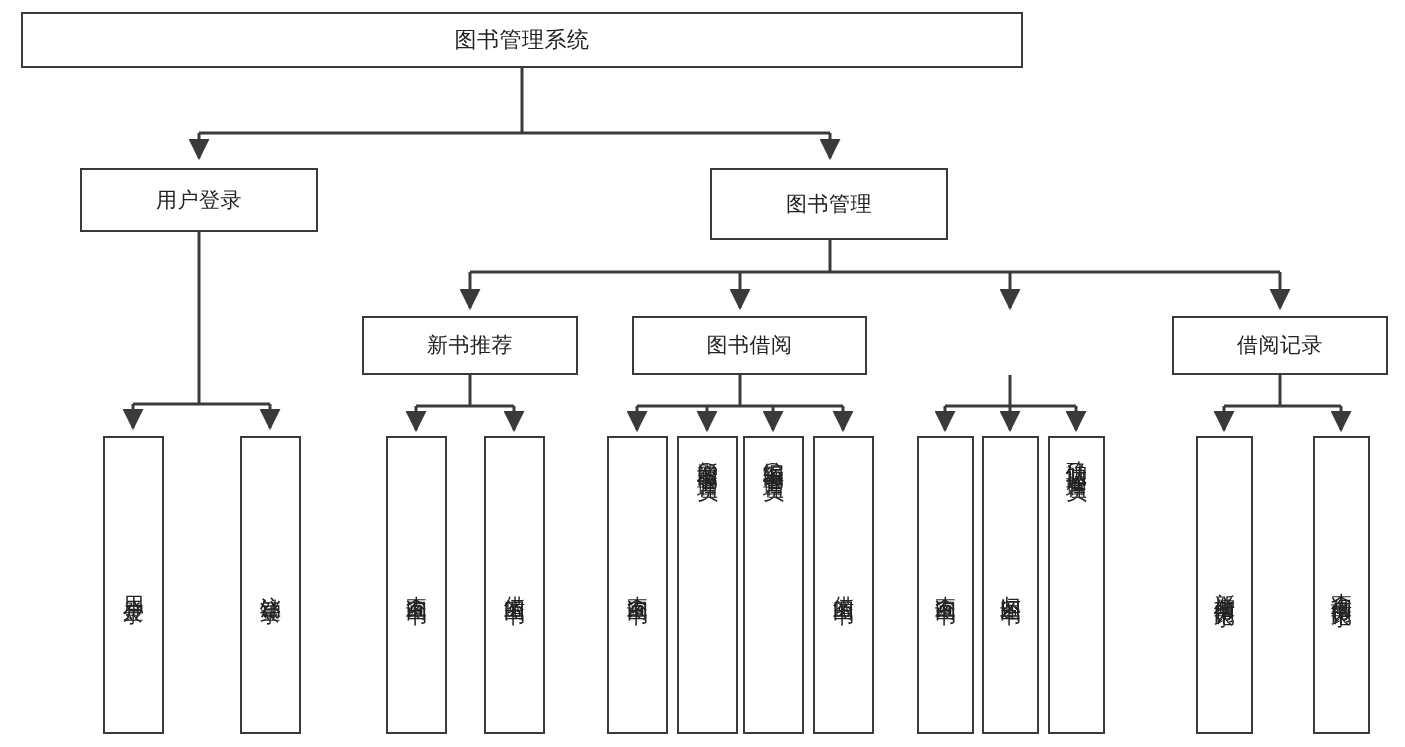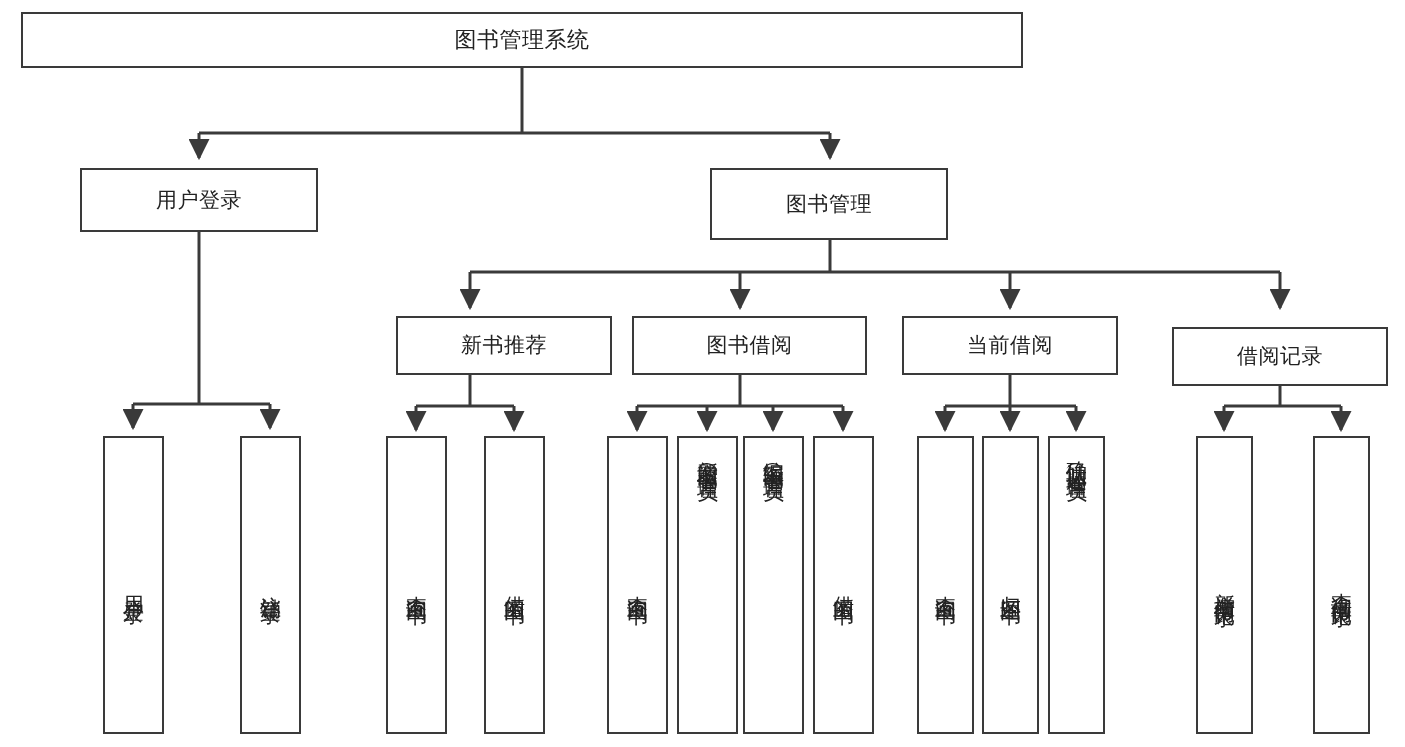--- a/index.html
+++ b/index.html
@@ -142,7 +142,7 @@
     <span class="label">图书管理</span>
   </div>
 
-  <div class="node horiz" id="node-new_book_rec" style="left: 362px; top: 316px; width: 216px; height: 59px; margin-left: 34px;">
+  <div class="node horiz" id="node-new_book_rec" style="left: 362px; top: 316px; width: 216px; height: 59px;">
     <span class="label">新书推荐</span>
   </div>
   <div class="node horiz" id="node-book_borrow" style="left: 632px; top: 316px; width: 235px; height: 59px; justify-content: center;">

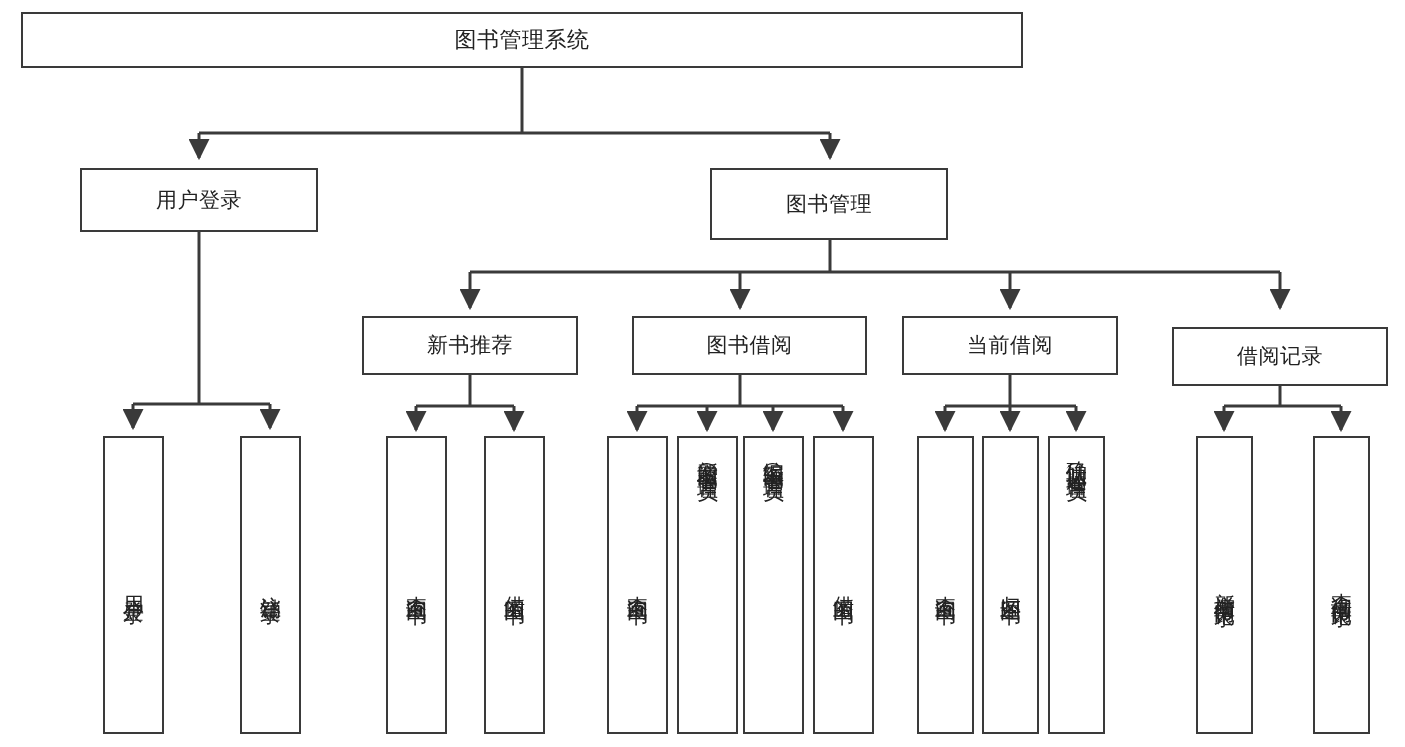--- a/index.html
+++ b/index.html
@@ -148,9 +148,6 @@
   <div class="node horiz" id="node-book_borrow" style="left: 632px; top: 316px; width: 235px; height: 59px; justify-content: center;">
     <span class="label">图书借阅</span>
   </div>
-  <div class="node horiz" id="node-current_borrow" style="left: 902px; top: 316px; width: 216px; height: 59px;">
-    <span class="label">当前借阅</span>
-  </div>
   <div class="node horiz" id="node-borrow_record" style="left: 1172px; top: 316px; width: 216px; height: 59px; margin-top: 11px;">
     <span class="label">借阅记录</span>
   </div>

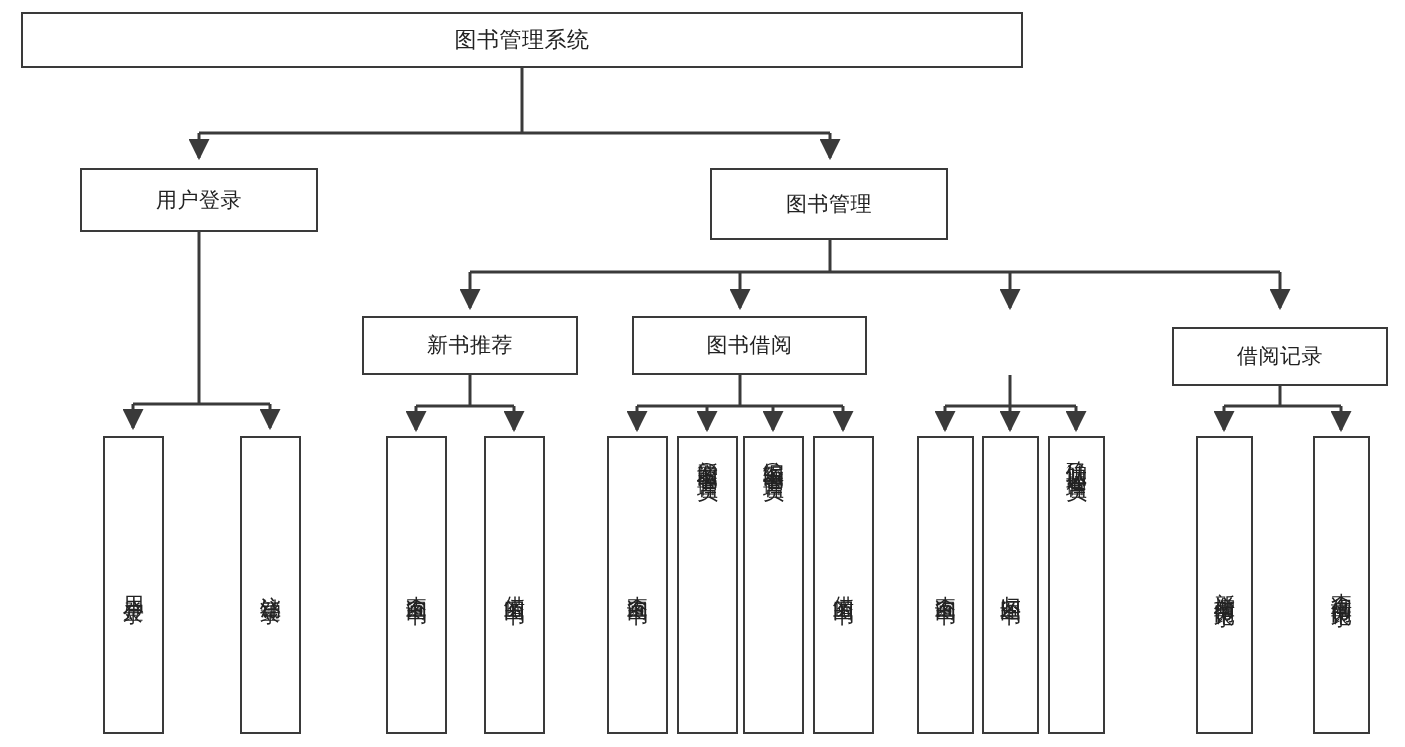--- a/index.html
+++ b/index.html
@@ -148,7 +148,7 @@
   <div class="node horiz" id="node-book_borrow" style="left: 632px; top: 316px; width: 235px; height: 59px; justify-content: center;">
     <span class="label">图书借阅</span>
   </div>
-  <div class="node horiz" id="node-borrow_record" style="left: 1172px; top: 316px; width: 216px; height: 59px; margin-top: 11px;">
+  <div class="node horiz" id="node-borrow_record" style="left: 1172px; top: 316px; width: 216px; height: 59px;">
     <span class="label">借阅记录</span>
   </div>
 

